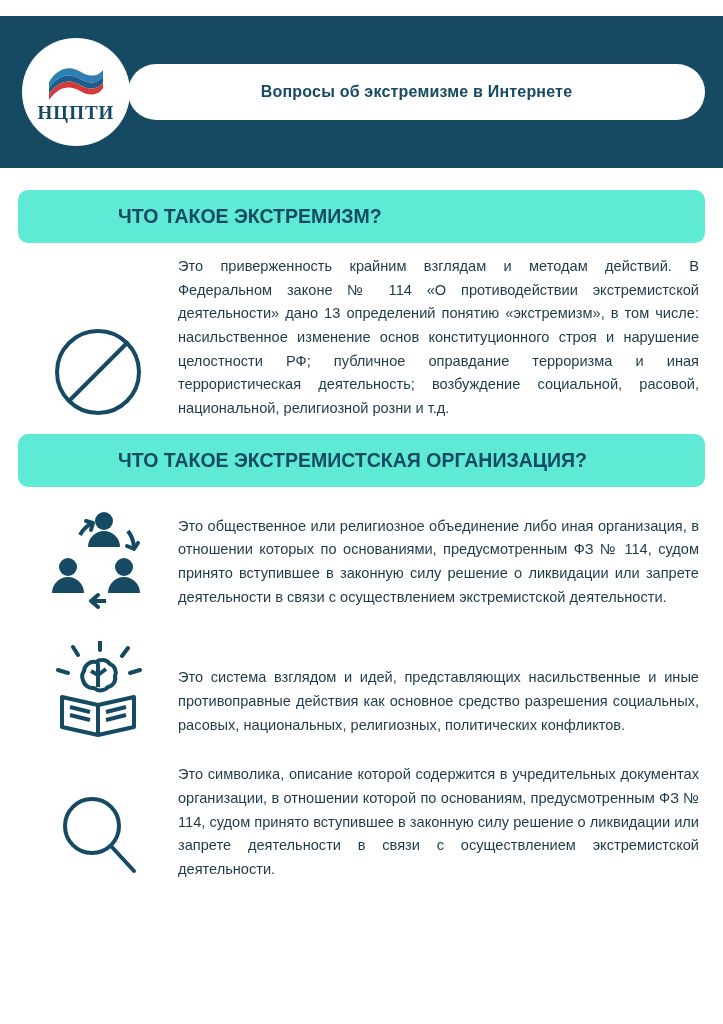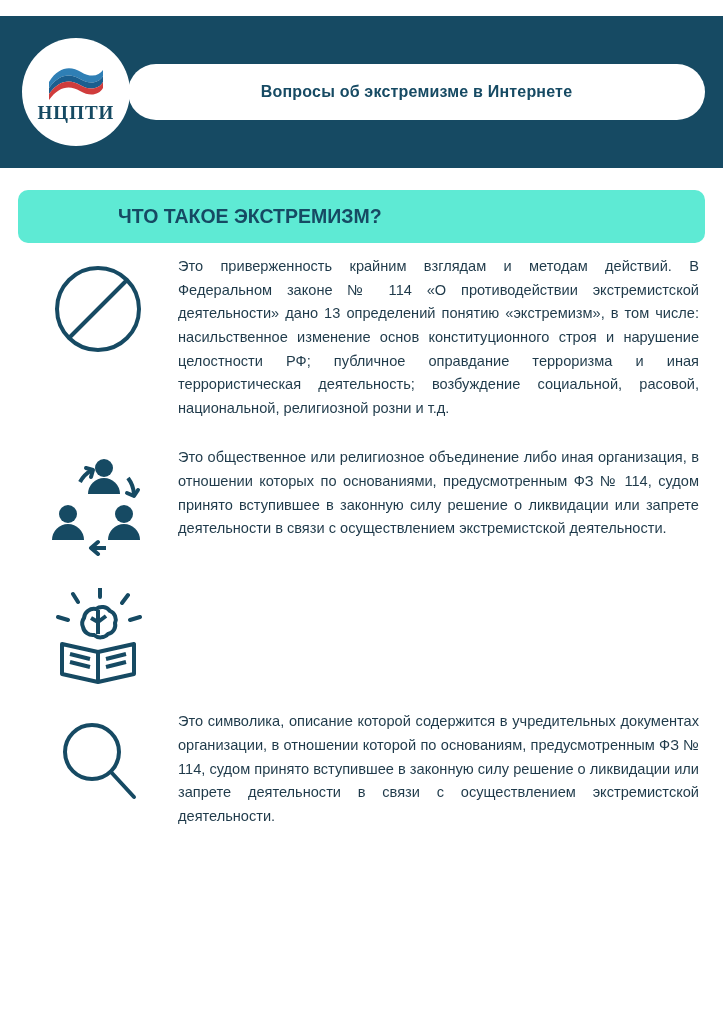--- a/index.html
+++ b/index.html
@@ -94,7 +94,7 @@
   }
   .q-body {
     display: flex;
-    align-items: flex-start;
+    align-items: flex-end;
     padding-top: 12px;
   }
   .icon-cell {

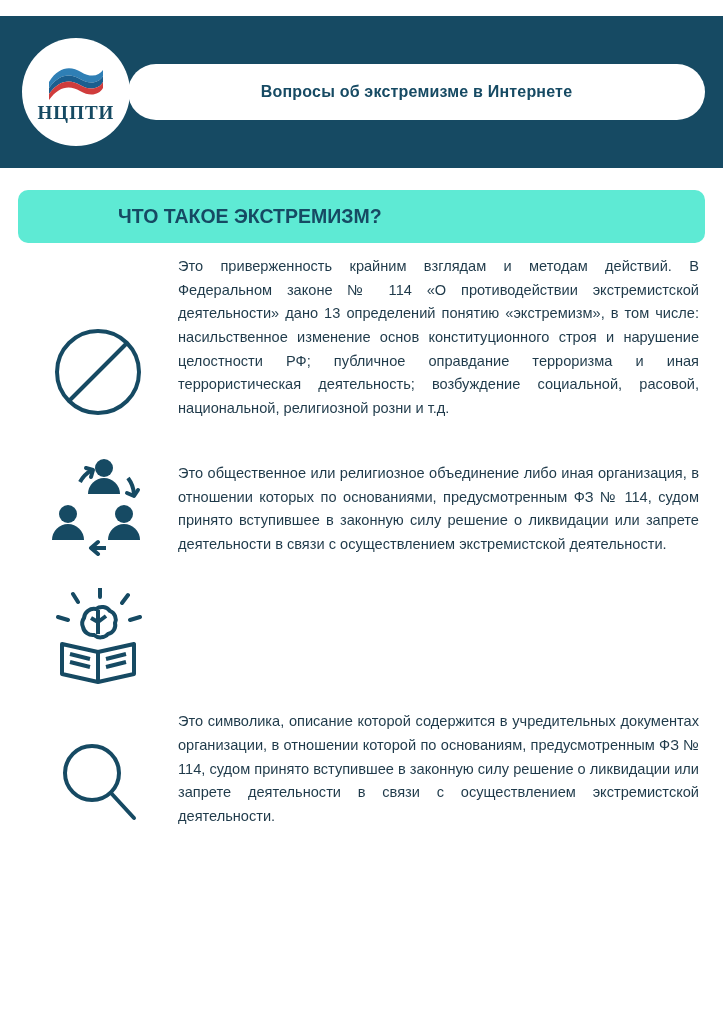--- a/index.html
+++ b/index.html
@@ -154,6 +154,9 @@
     </div>
 
     <div class="section">
+      <div class="q-banner">
+        <h2>ЧТО ТАКОЕ ЭКСТРЕМИСТСКАЯ ОРГАНИЗАЦИЯ?</h2>
+      </div>
       <div class="q-body">
         <div class="icon-cell">
           <svg width="104" height="104" viewBox="0 0 104 104">

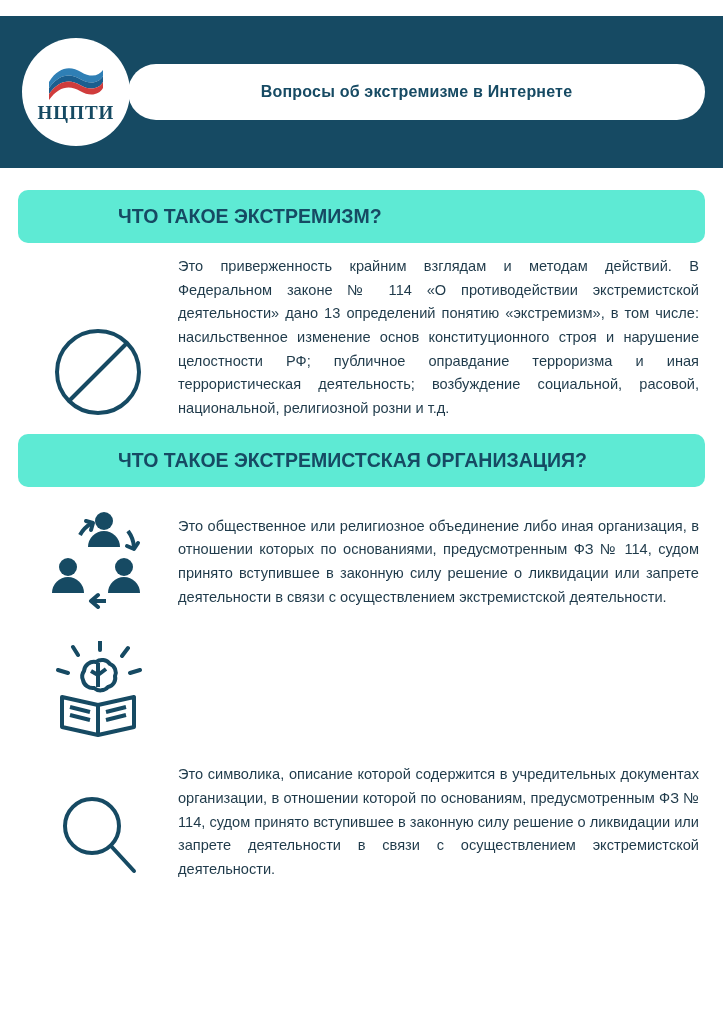--- a/index.html
+++ b/index.html
@@ -192,6 +192,7 @@
             <path d="M22 66 l20 5 M22 74 l20 5 M78 66 l-20 5 M78 74 l-20 5" class="stroke" stroke-width="2.5"></path>
           </svg>
         </div>
+        <p class="answer">Это система взглядом и идей, представляющих насильственные и иные противоправные действия как основное средство разрешения социальных, расовых, национальных, религиозных, политических конфликтов.</p>
       </div>
     </div>
 

